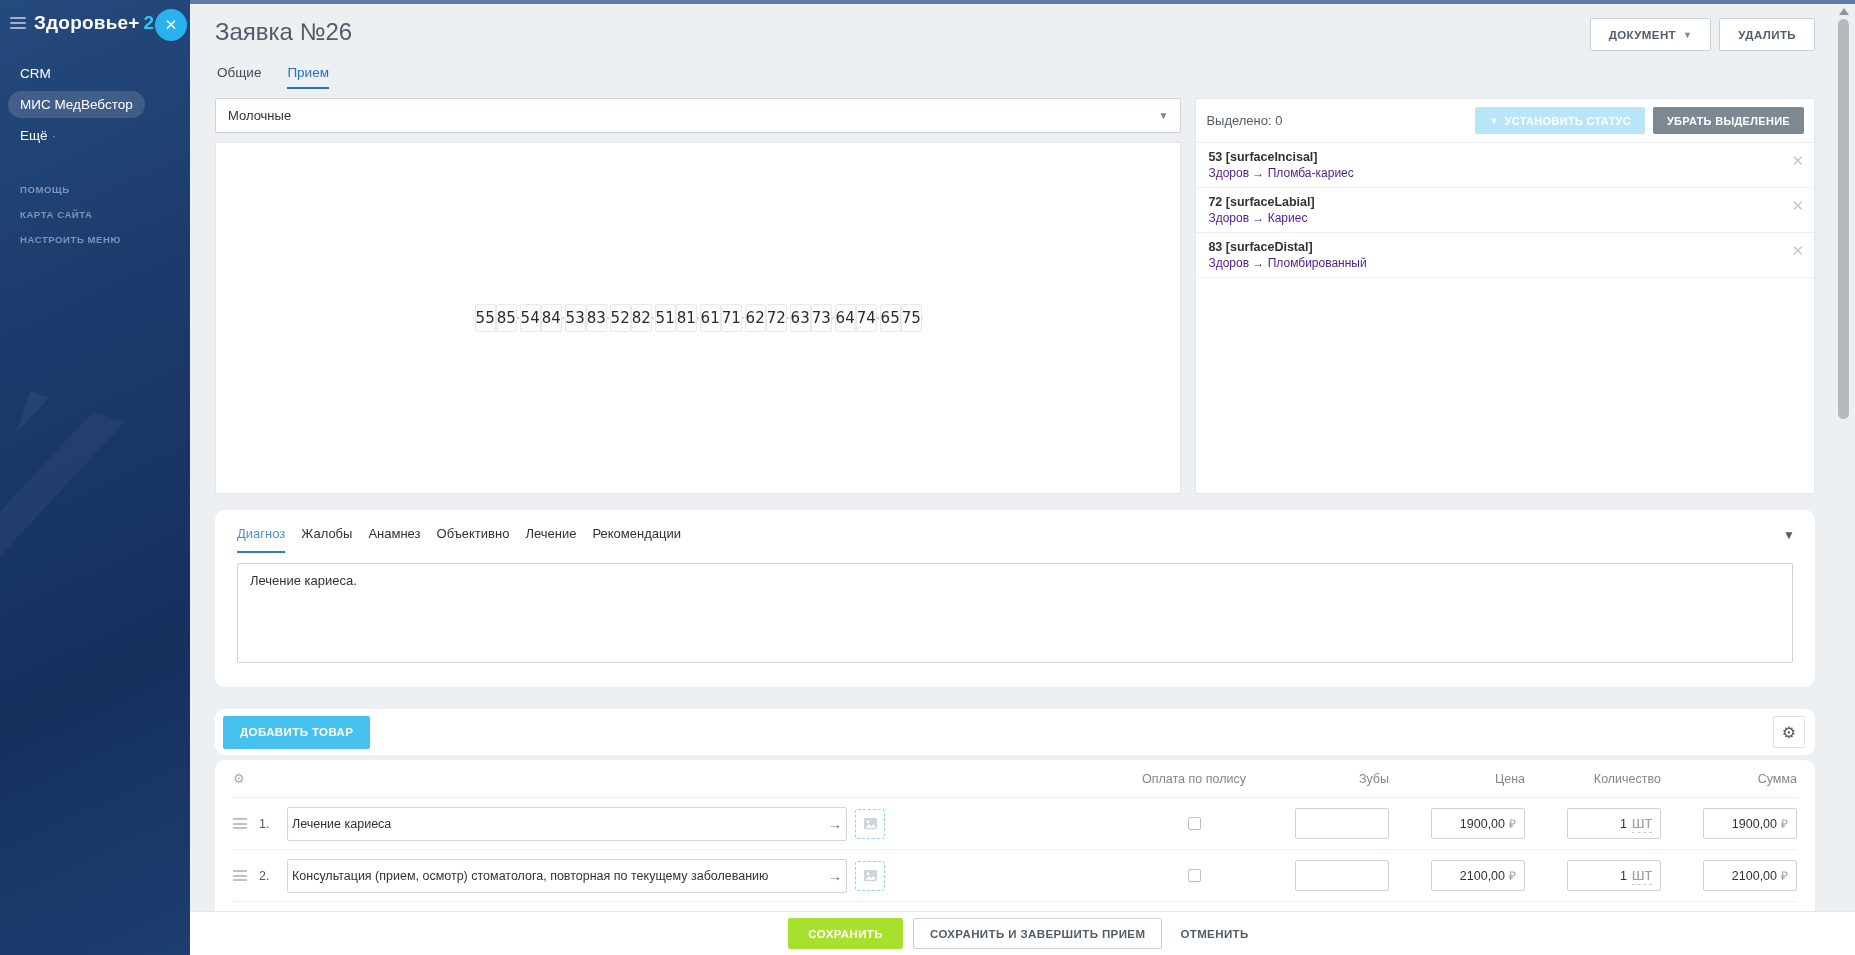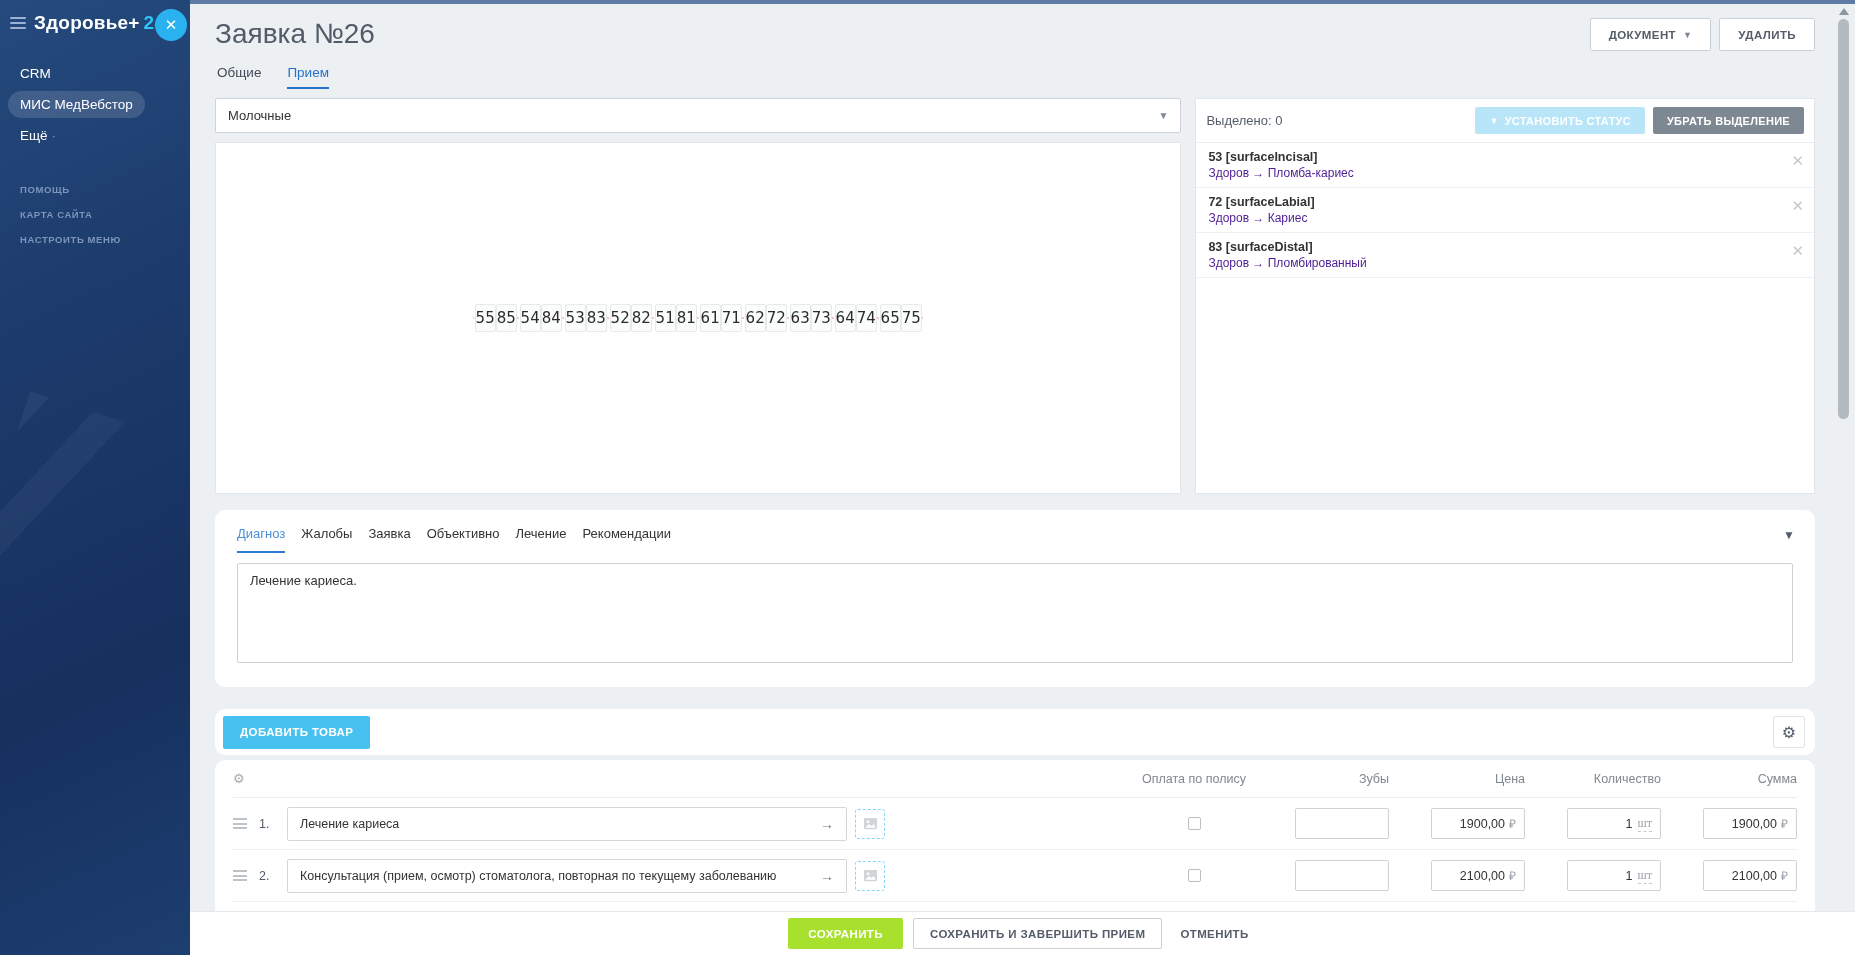--- a/index.html
+++ b/index.html
@@ -34,7 +34,7 @@
 
   .page-inner { padding:14px 40px 0 25px; }
   .header-row { display:flex; align-items:flex-start; }
-  .page-title { font-size:28px; color:#525c69; font-weight:400; }
+  .page-title { font-size:24px; color:#525c69; font-weight:400; }
   .header-actions { margin-left:auto; display:flex; gap:8px; }
   .btn-outline { height:33px; background:#fff; border:1px solid #c9d1d8; border-radius:2px; color:#535c69;
     font-size:11.5px; font-weight:bold; letter-spacing:.4px; padding:0 18px; display:flex; align-items:center; gap:7px; cursor:pointer; }

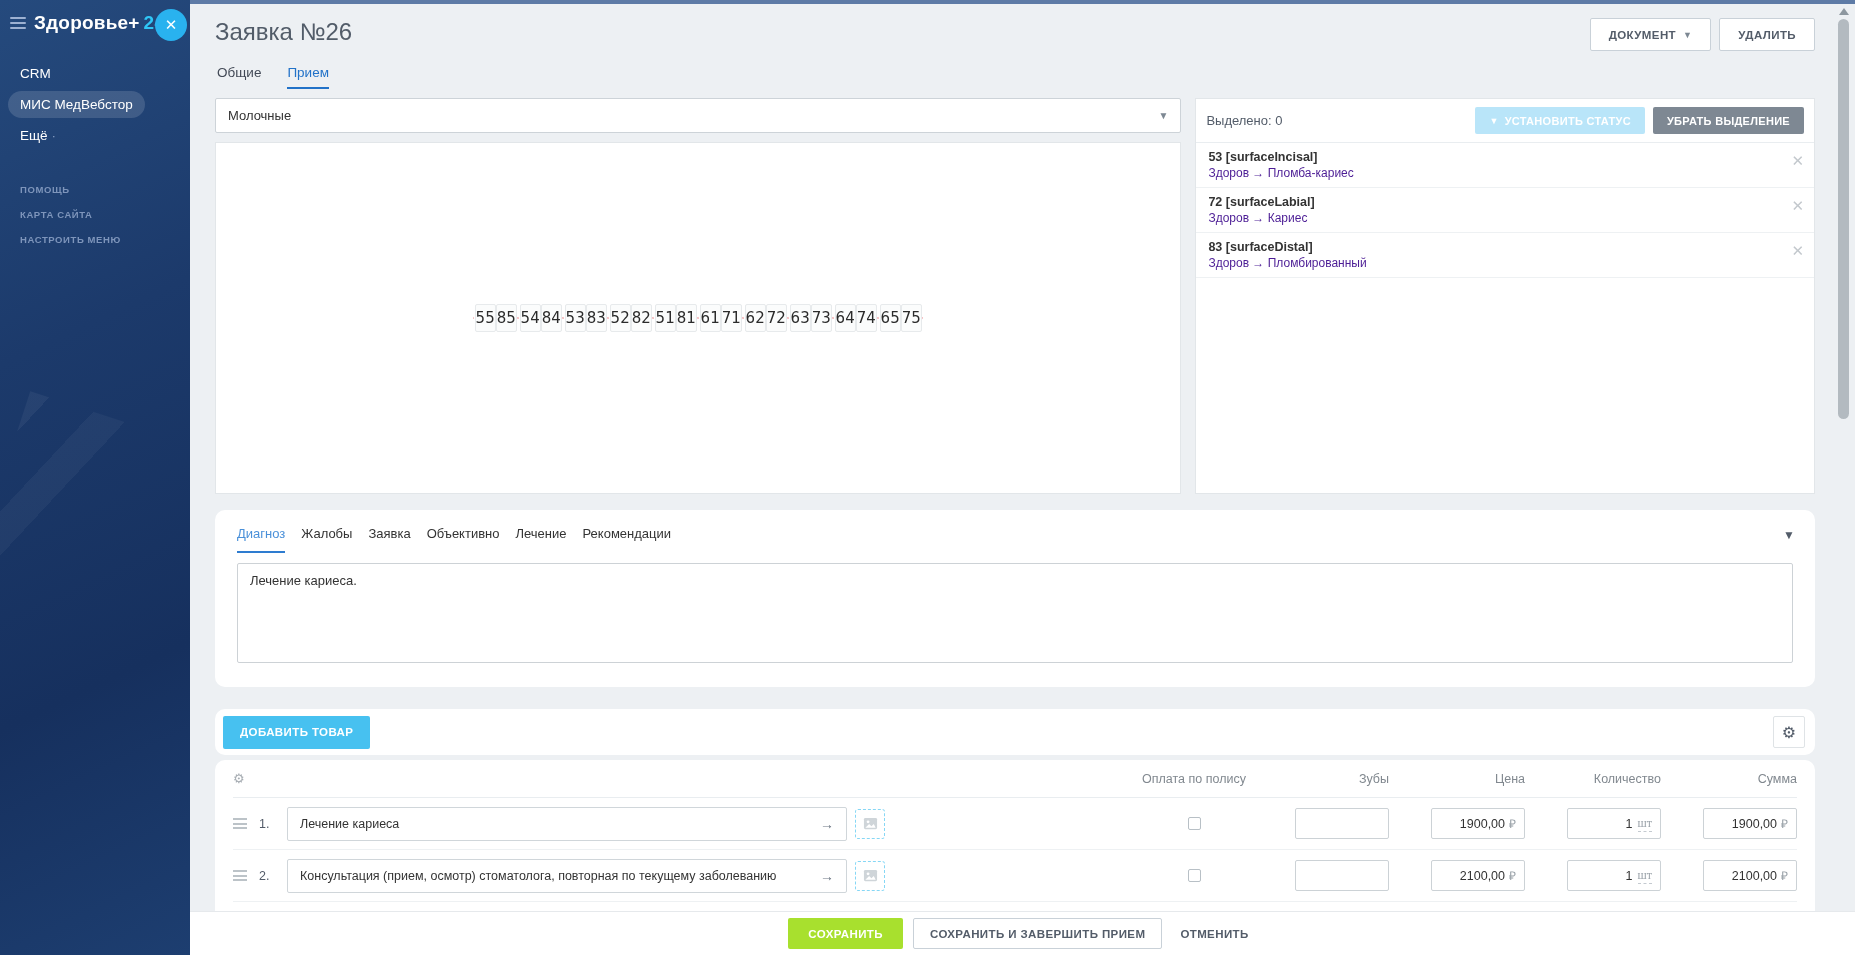--- a/index.html
+++ b/index.html
@@ -593,7 +593,7 @@
       <div class="notes-tabs">
           <div class="note-tab active">Диагноз</div>
           <div class="note-tab">Жалобы</div>
-          <div class="note-tab">Заявка</div>
+          <div class="note-tab">Анамнез</div>
           <div class="note-tab">Объективно</div>
           <div class="note-tab">Лечение</div>
           <div class="note-tab">Рекомендации</div>

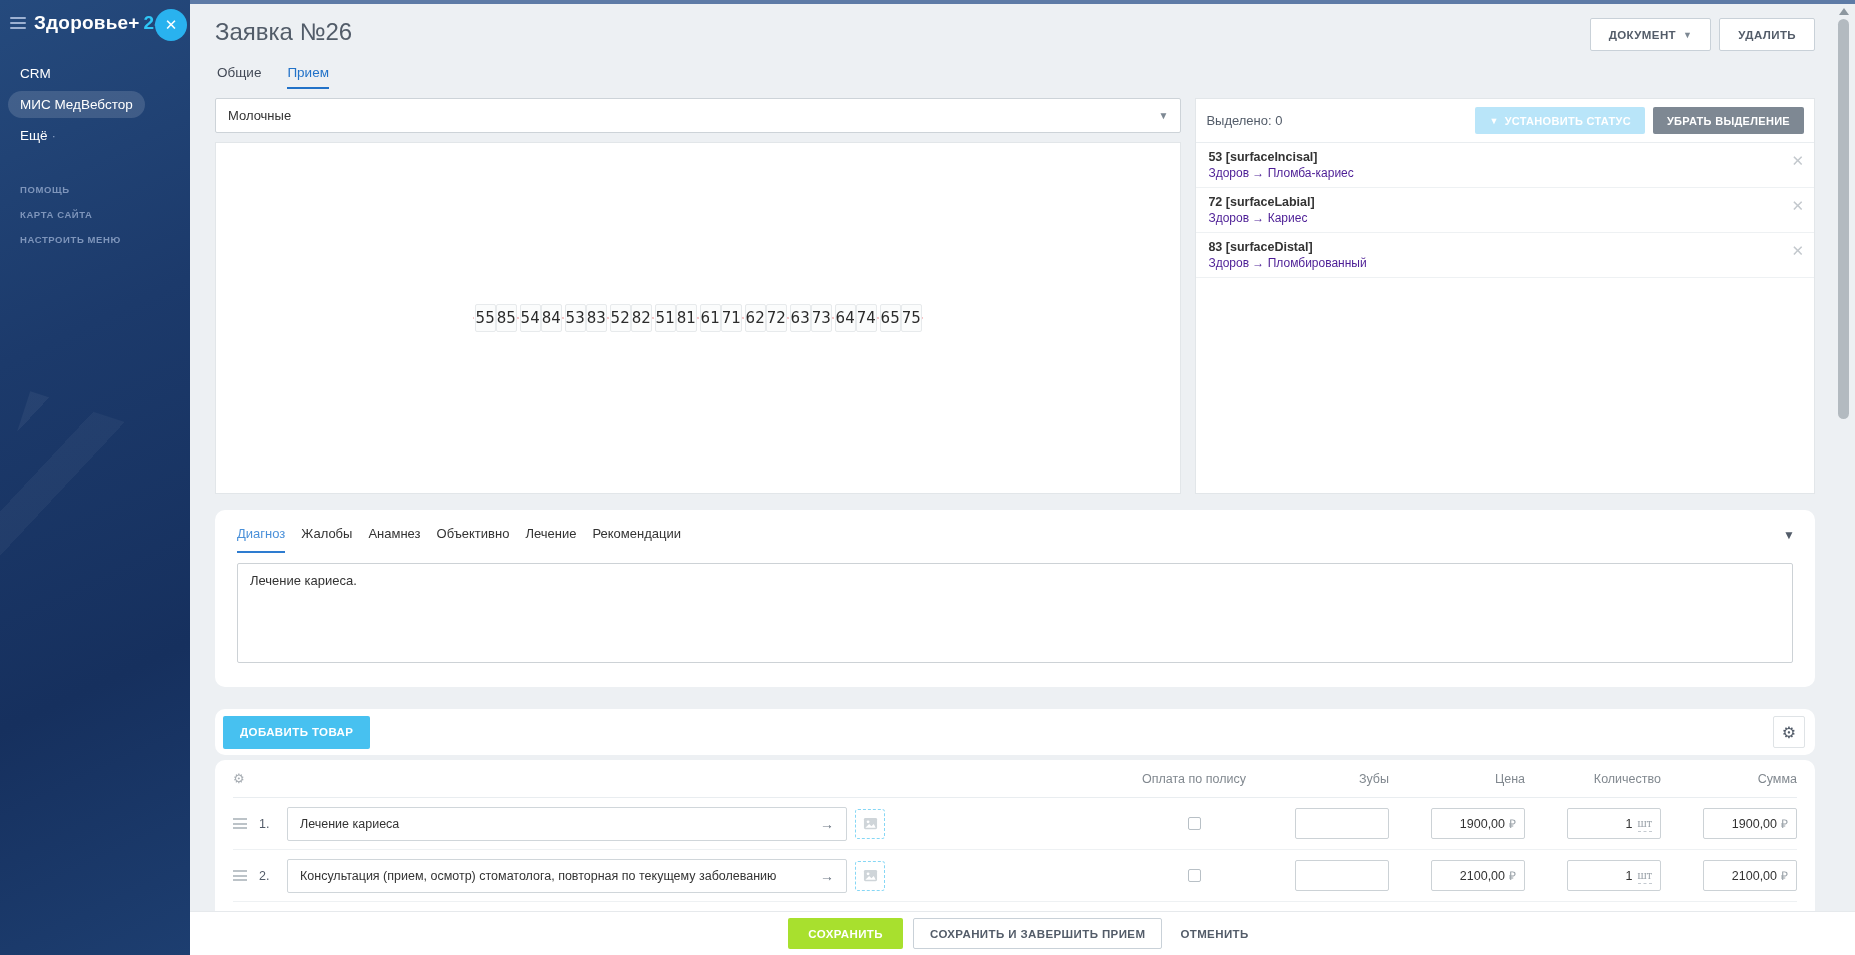--- a/index.html
+++ b/index.html
@@ -108,7 +108,7 @@
   .c-name { width:560px; }
   .c-name-head { width:588px; }
   .name-input { width:100%; height:34px; border:1px solid #d0d6da; border-radius:2px; display:flex; align-items:center;
-    padding:0 12px; font-size:12.5px; color:#333; background:#fff; cursor:text; }
+    padding:0 4px; font-size:12.5px; color:#333; background:#fff; cursor:text; }
   .name-input .goto { margin-left:auto; color:#6b7683; font-size:14px; cursor:pointer; }
   .img-btn { width:30px; height:30px; margin-left:8px; border:1px dashed #86d7f5; border-radius:3px;
     display:flex; align-items:center; justify-content:center; cursor:pointer; }

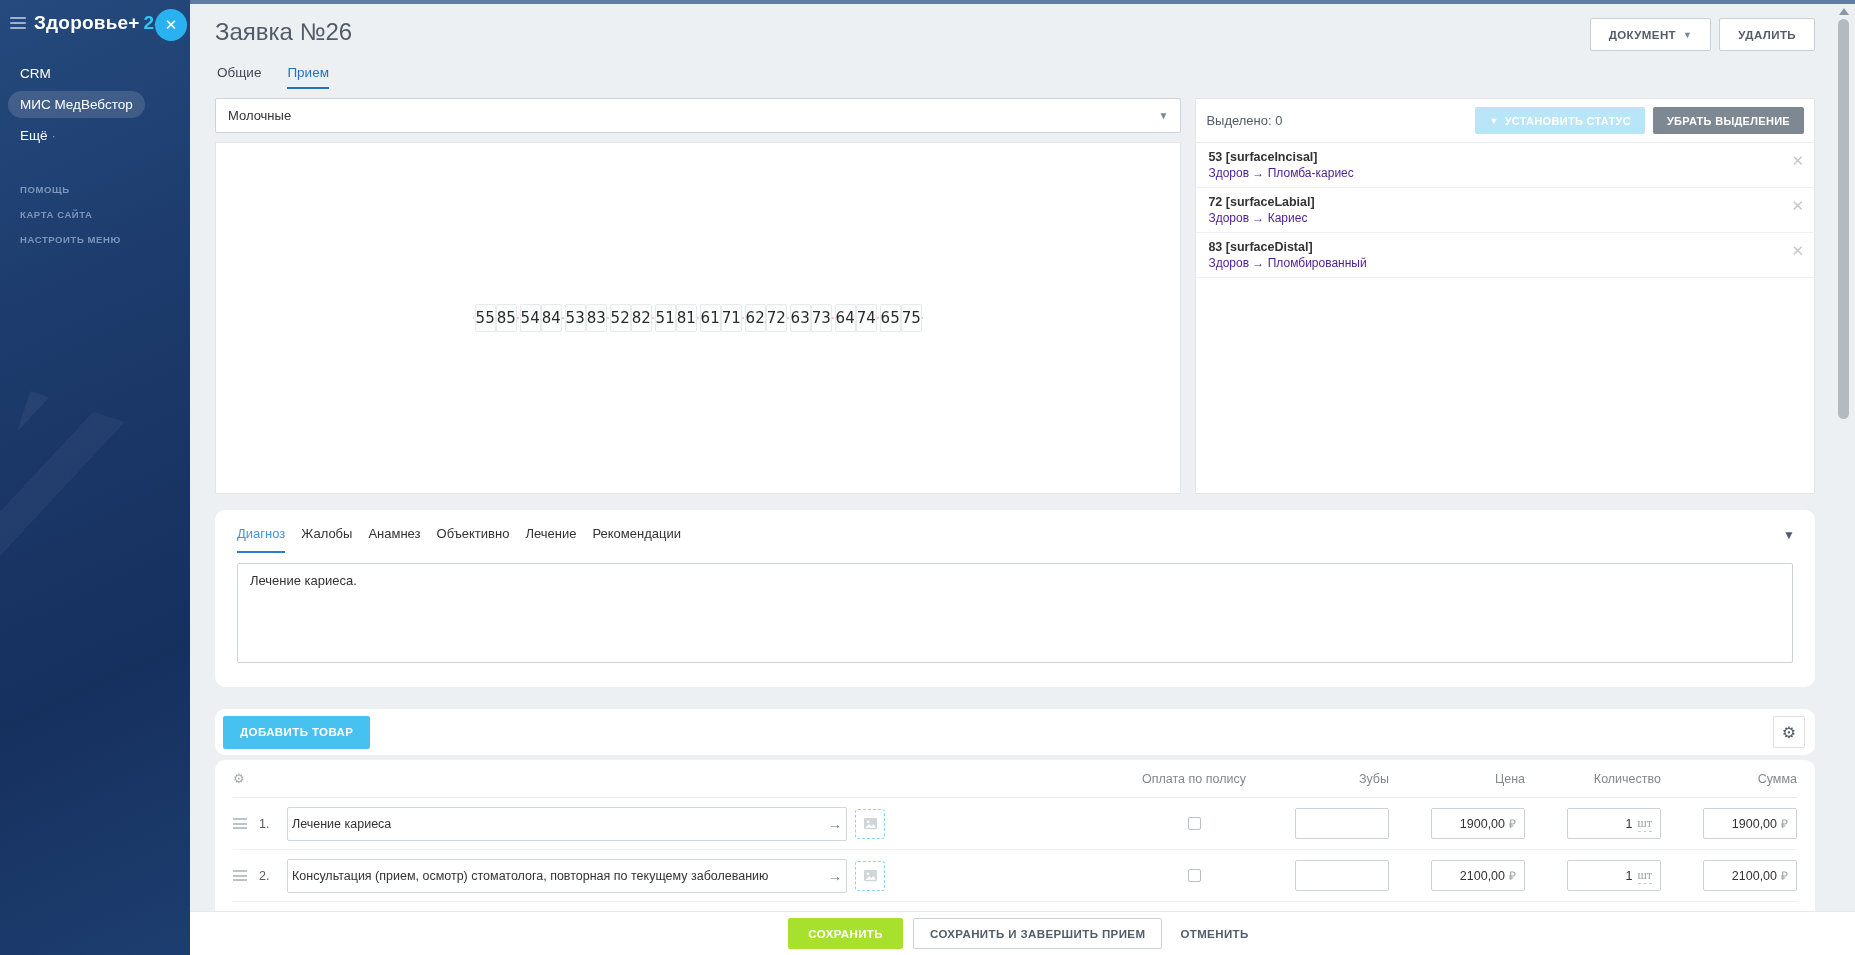--- a/index.html
+++ b/index.html
@@ -121,7 +121,7 @@
   .mini-input { width:94px; height:31px; border:1px solid #ccd2d6; border-radius:2px; background:#fff;
     display:flex; align-items:center; justify-content:flex-end; padding:0 8px; font-size:12.5px; color:#333; cursor:text; }
   .cur { color:#9aa2a9; margin-left:4px; font-size:12px; }
-  .unit { color:#9aa2a9; margin-left:5px; font-size:12px; border-bottom:1px dashed #c4cad0; cursor:pointer;font-family:Liberation Serif, serif; }
+  .unit { color:#9aa2a9; margin-left:5px; font-size:16px; border-bottom:1px dashed #c4cad0; cursor:pointer; }
   .total-row { display:flex; align-items:center; justify-content:flex-end; height:40px; font-size:13px; color:#535c69; }
   .total-value { width:136px; text-align:right; font-size:13px; color:#535c69; }
 

